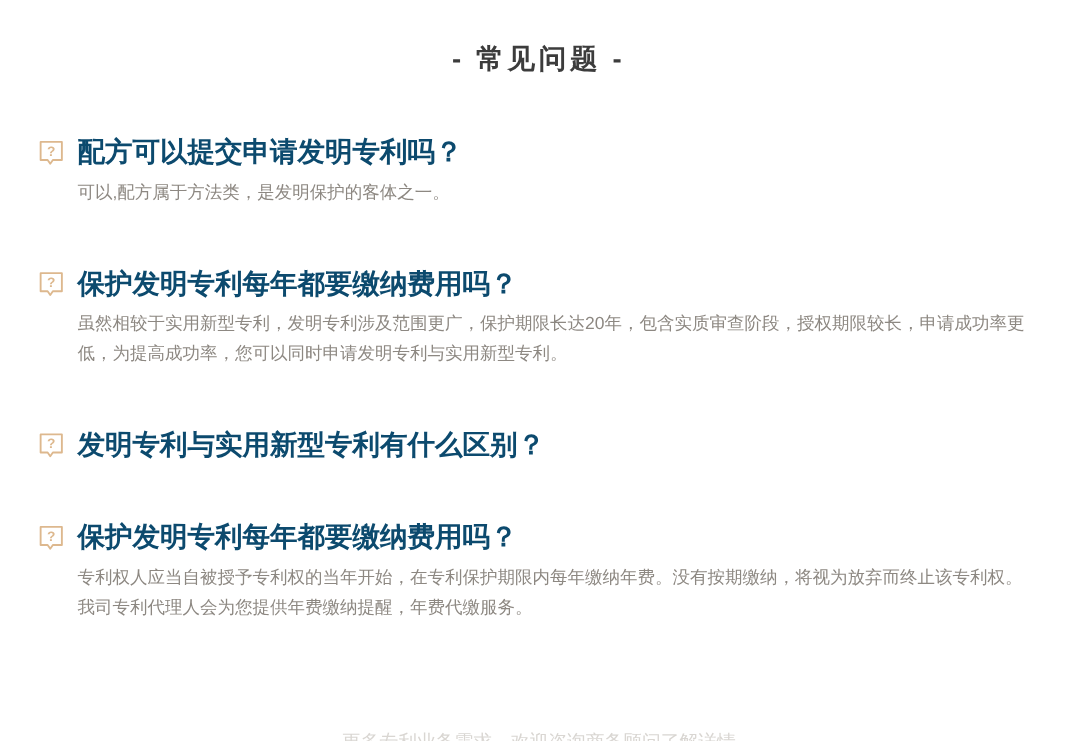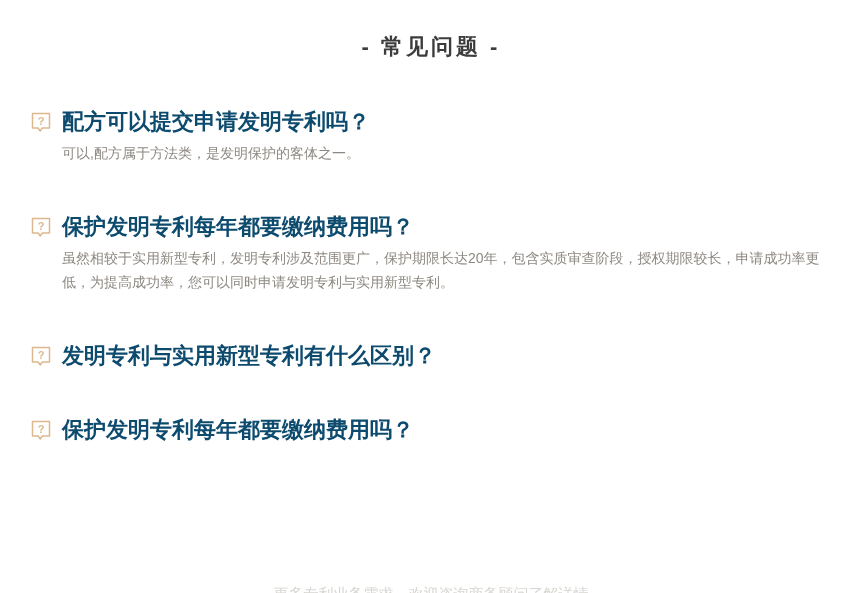--- a/index.html
+++ b/index.html
@@ -126,6 +126,7 @@
       </span>
       <div class="qa">
         <div class="question">保护发明专利每年都要缴纳费用吗？</div>
+        <div class="answer">专利权人应当自被授予专利权的当年开始，在专利保护期限内每年缴纳年费。没有按期缴纳，将视为放弃而终止该专利权。我司专利代理人会为您提供年费缴纳提醒，年费代缴服务。</div>
       </div>
     </div>
 

